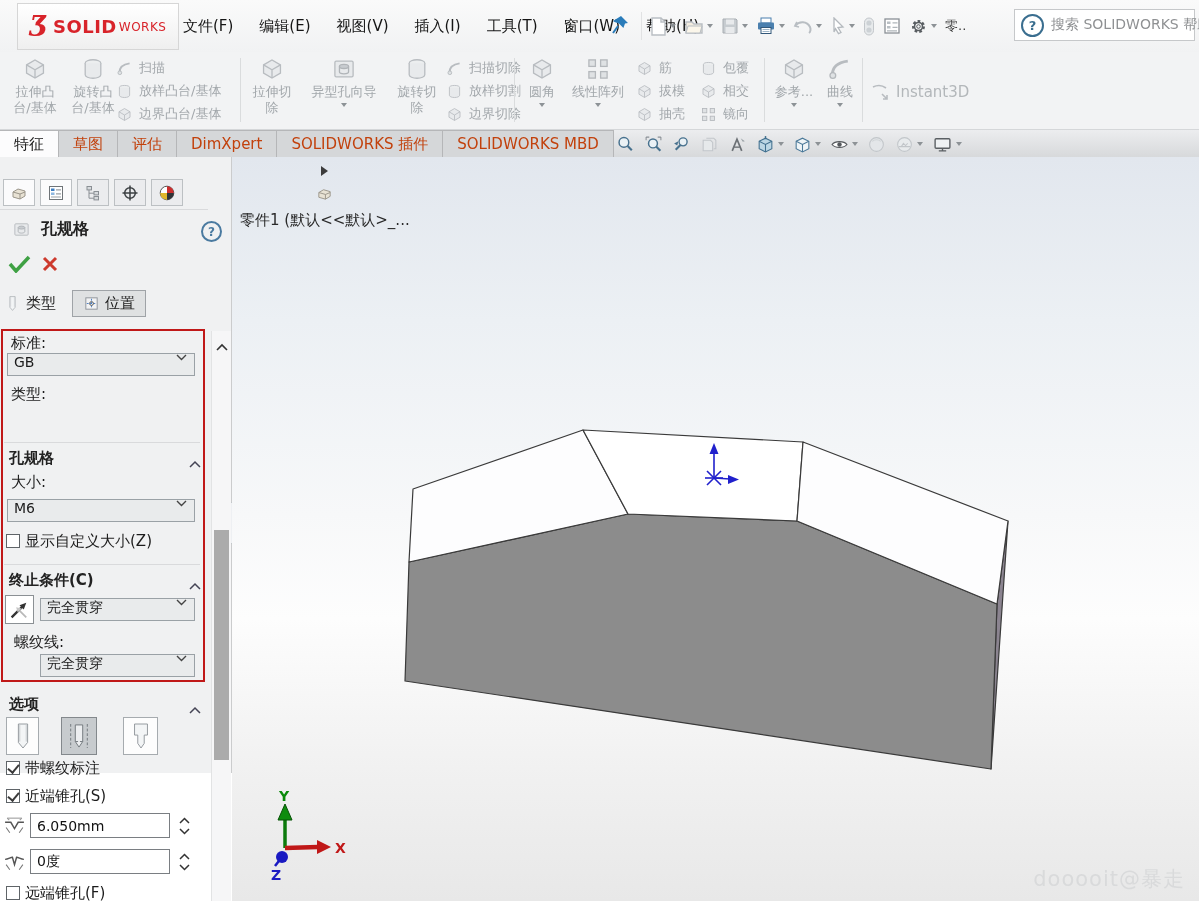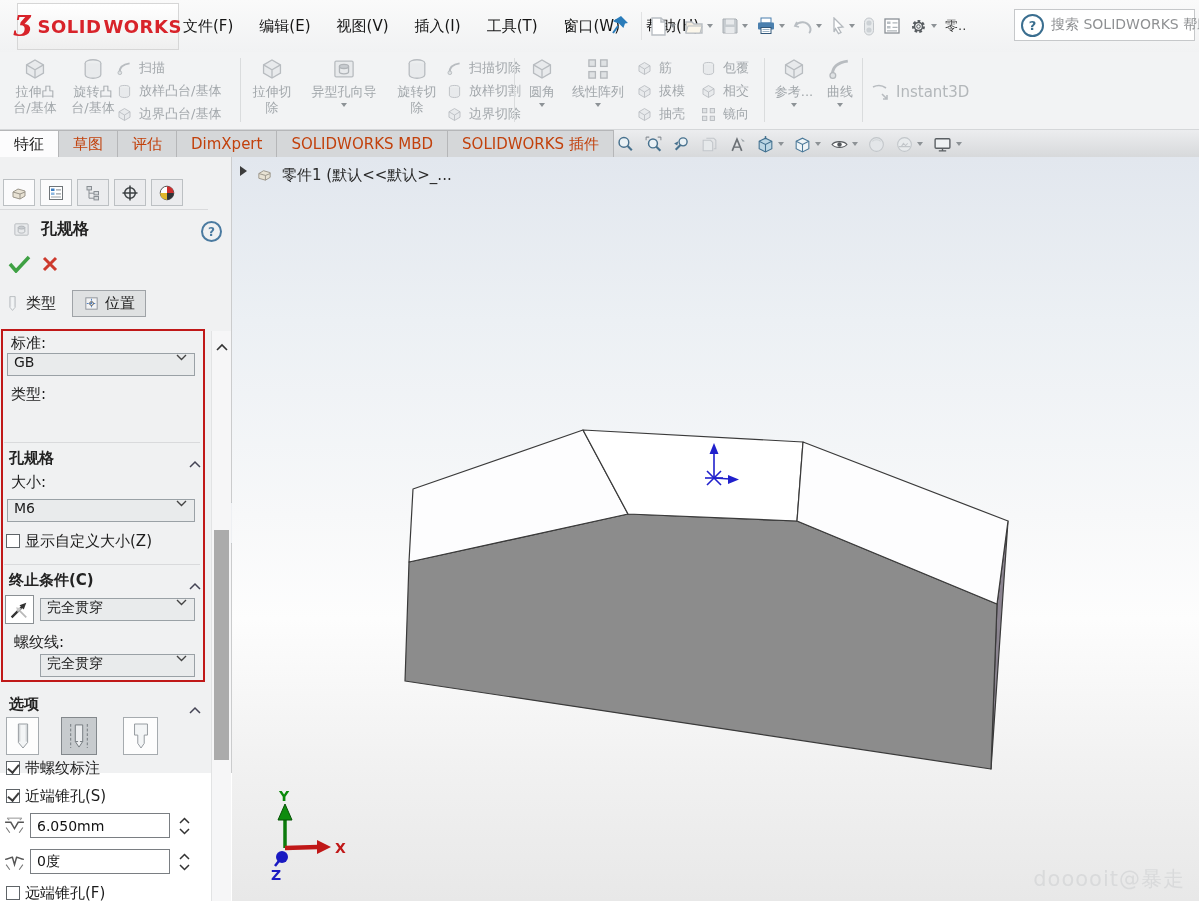--- a/index.html
+++ b/index.html
@@ -14,7 +14,7 @@
         border:1px solid #d6d6d6;display:flex;align-items:center;justify-content:center;gap:2px;}
   #logo .g{font-size:28px;font-weight:800;font-style:italic;color:#d8232a;margin-right:3px;font-family:"DejaVu Serif","Liberation Serif",serif;}
   #logo .b1{font-size:18px;font-weight:800;color:#d8232a;letter-spacing:.5px;text-align:center;}
-  #logo .b2{font-size:18px;font-weight:700;color:#d8232a;letter-spacing:.5px;}
+  #logo .b2{font-size:12px;font-weight:400;color:#d8232a;letter-spacing:.5px;}
   #menus{position:absolute;left:183px;top:0;height:52px;display:flex;align-items:center;gap:26px;font-size:15px;color:#151515;}
   #menus div{cursor:default;}
   .vsep{position:absolute;width:1px;background:#e1e2e3;}

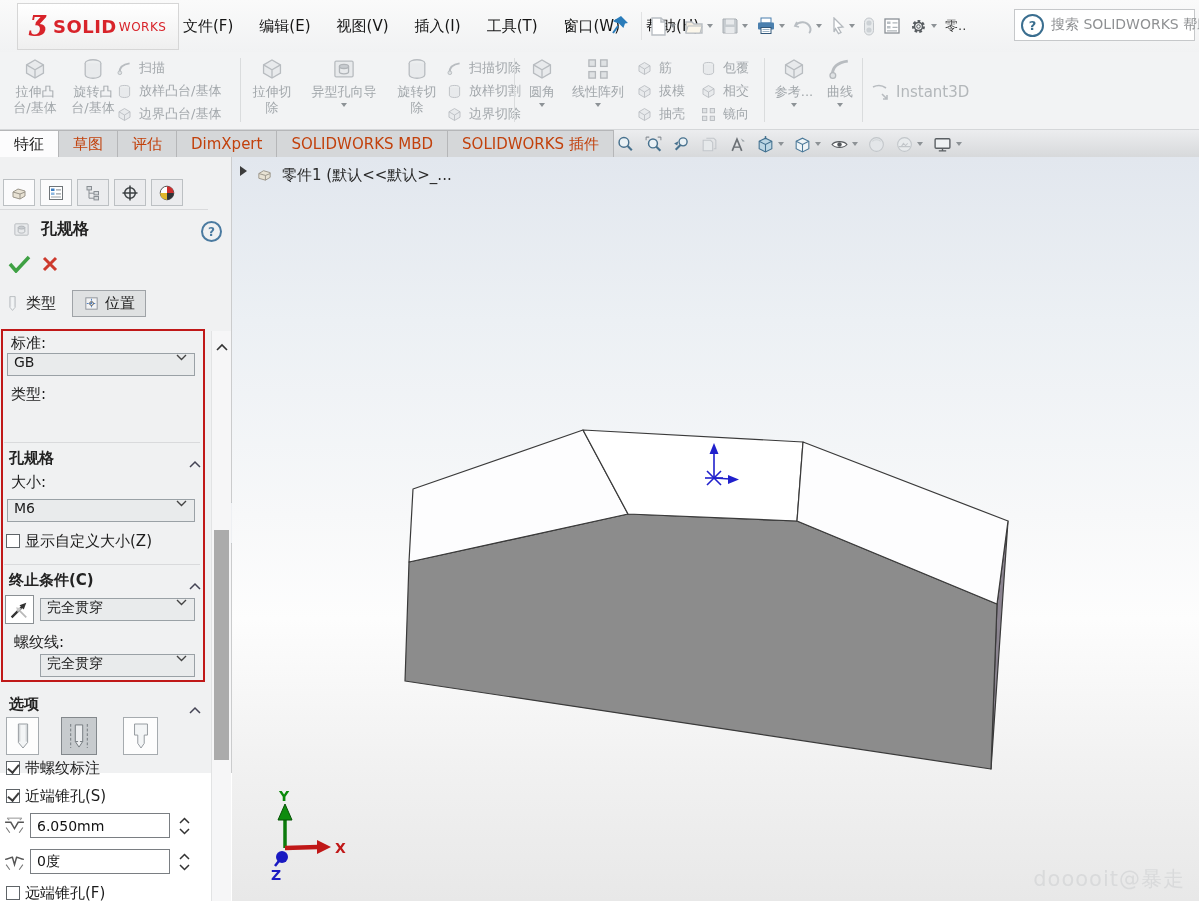--- a/index.html
+++ b/index.html
@@ -484,8 +484,8 @@
     <div class="dtab">草图</div>
     <div class="dtab">评估</div>
     <div class="dtab">DimXpert</div>
+    <div class="dtab">SOLIDWORKS 插件</div>
     <div class="dtab">SOLIDWORKS MBD</div>
-    <div class="dtab">SOLIDWORKS 插件</div>
   </div>
   <div id="headsup">
     <span class="hicon">

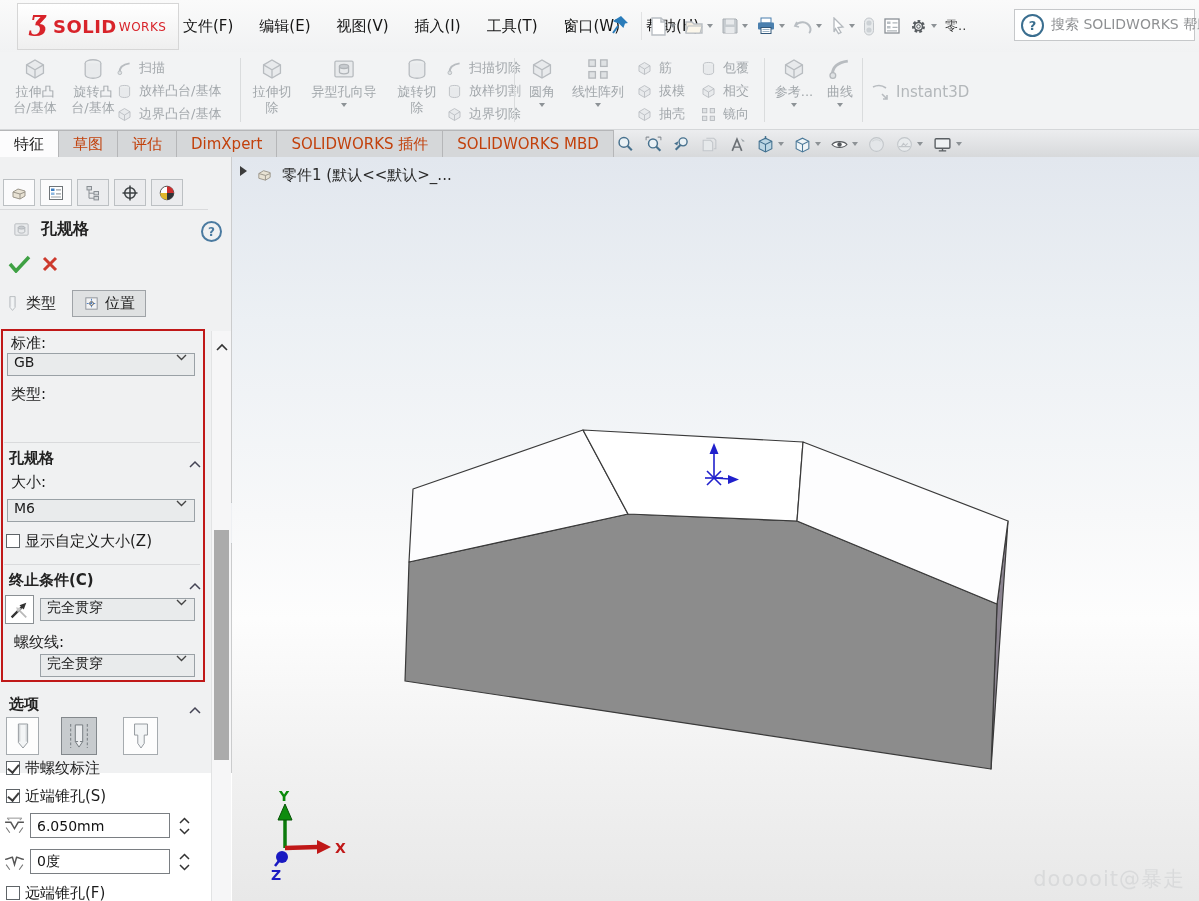--- a/index.html
+++ b/index.html
@@ -76,7 +76,7 @@
   
   #viewport{position:absolute;left:232px;top:0;width:967px;height:744px;
             background:linear-gradient(180deg,#e2e7ee 0%,#ecf0f4 22%,#f7f8f9 48%,#fdfdfd 62%,#f1f1f1 82%,#e8e8e8 100%);}
-  #flytree{position:absolute;left:8px;top:9px;display:flex;align-items:flex-start;gap:9px;}
+  #flytree{position:absolute;left:8px;top:9px;display:flex;align-items:center;gap:9px;flex-direction:column;}
   #flytree .exp{width:0;height:0;border-top:5px solid transparent;border-bottom:5px solid transparent;border-left:7px solid #3c3c3c;}
   #flytree .tl{font-size:15px;color:#2a2a2a;white-space:nowrap;}
   #watermark{position:absolute;right:14px;bottom:8px;font-size:21px;color:#d9dadb;letter-spacing:1px;}

